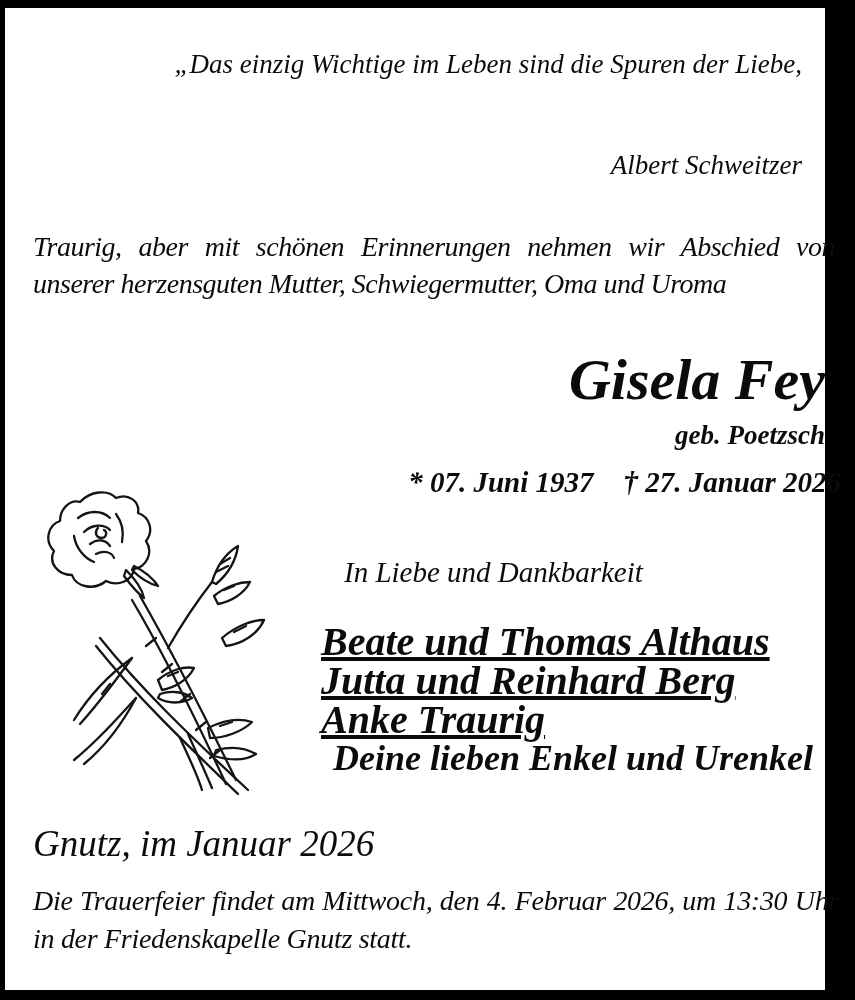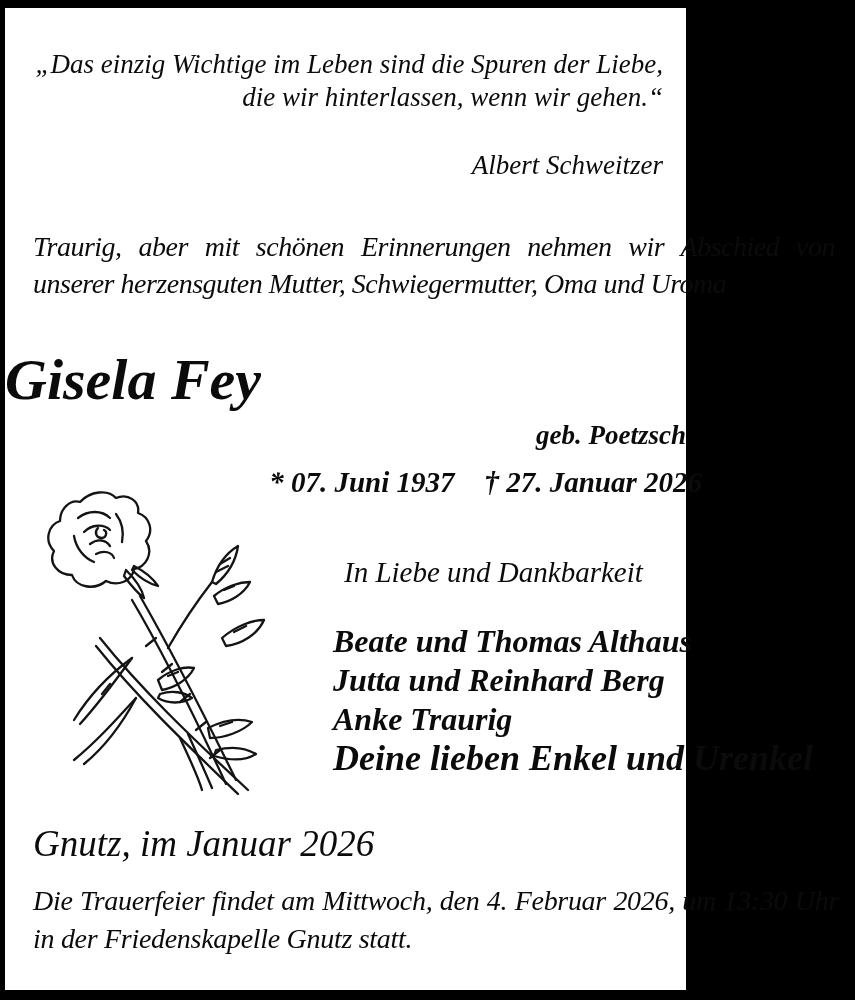--- a/index.html
+++ b/index.html
@@ -10,7 +10,7 @@
     color:#0b0b0b;
   }
   .paper{
-    position:absolute;left:5px;top:8px;width:681px;height:982px;
+    position:absolute;left:5px;top:8px;width:820px;height:982px;
     background:#ffffff;
   }
   .abs{position:absolute;}

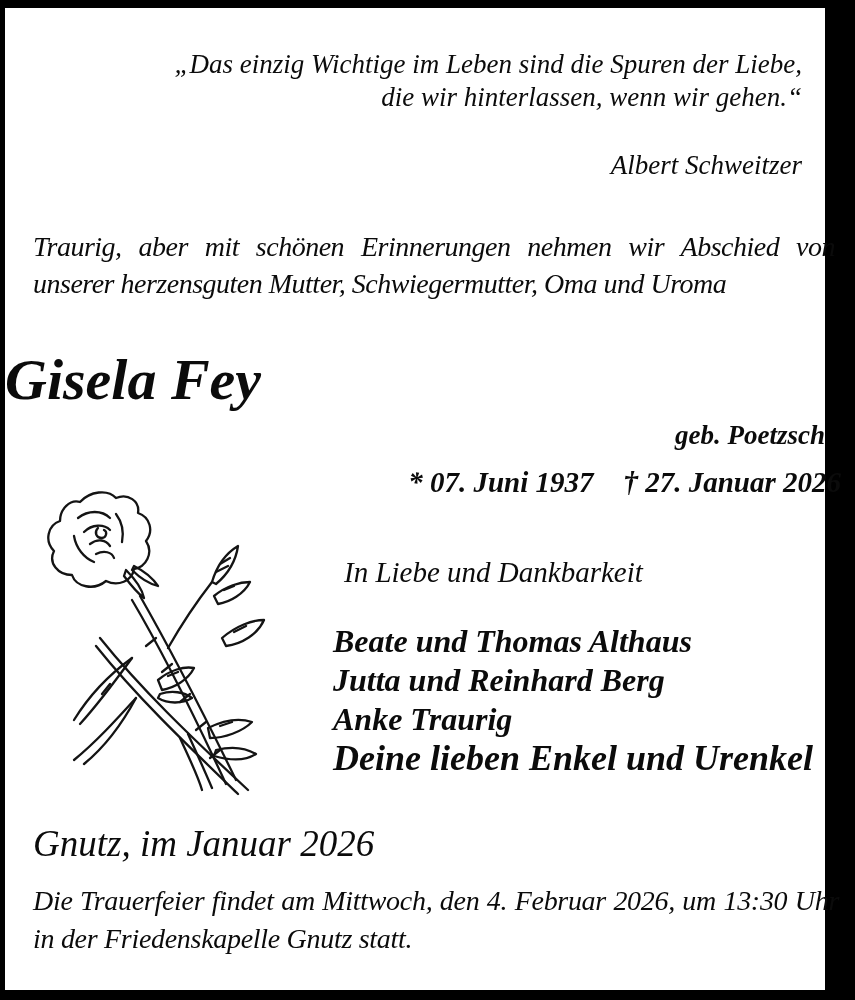--- a/index.html
+++ b/index.html
@@ -47,7 +47,6 @@
 
   <div class="abs quote-block it">
     <div class="nowrap">„Das einzig Wichtige im Leben sind die Spuren der Liebe,</div>
-    <div class="nowrap">die wir hinterlassen, wenn wir gehen.“</div>
   </div>
 
   <div class="abs quote-attrib it nowrap">Albert Schweitzer</div>

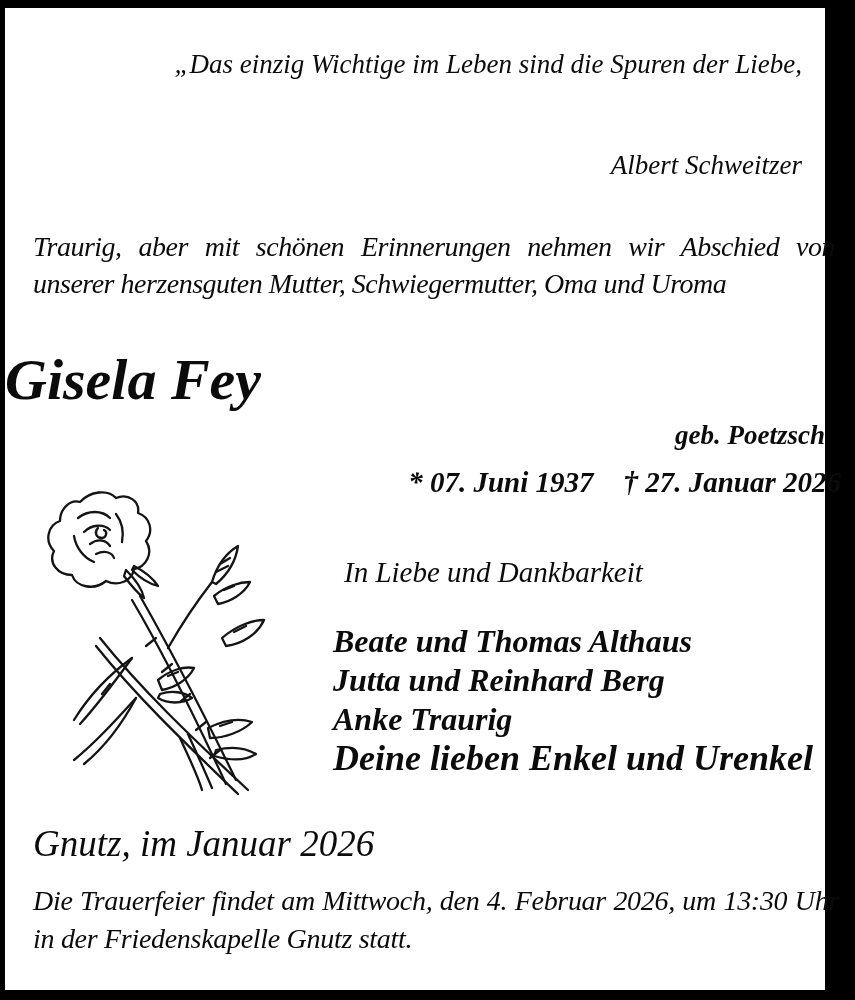--- a/index.html
+++ b/index.html
@@ -24,7 +24,7 @@
   .intro{top:220px;left:28px;width:802px;font-size:28px;line-height:37px;
          text-align:justify;letter-spacing:-0.5px;}
 
-  .name{top:342px;left:0;width:100%;text-align:left;font-size:58px;line-height:60px;}
+  .name{top:342px;left:0;width:100%;text-align:right;font-size:58px;line-height:60px;}
   .maiden{top:412px;left:0;width:100%;text-align:right;font-size:27px;}
   .dates{top:458px;left:16px;width:100%;text-align:right;font-size:29px;}
   .dates .death{margin-left:30px;}

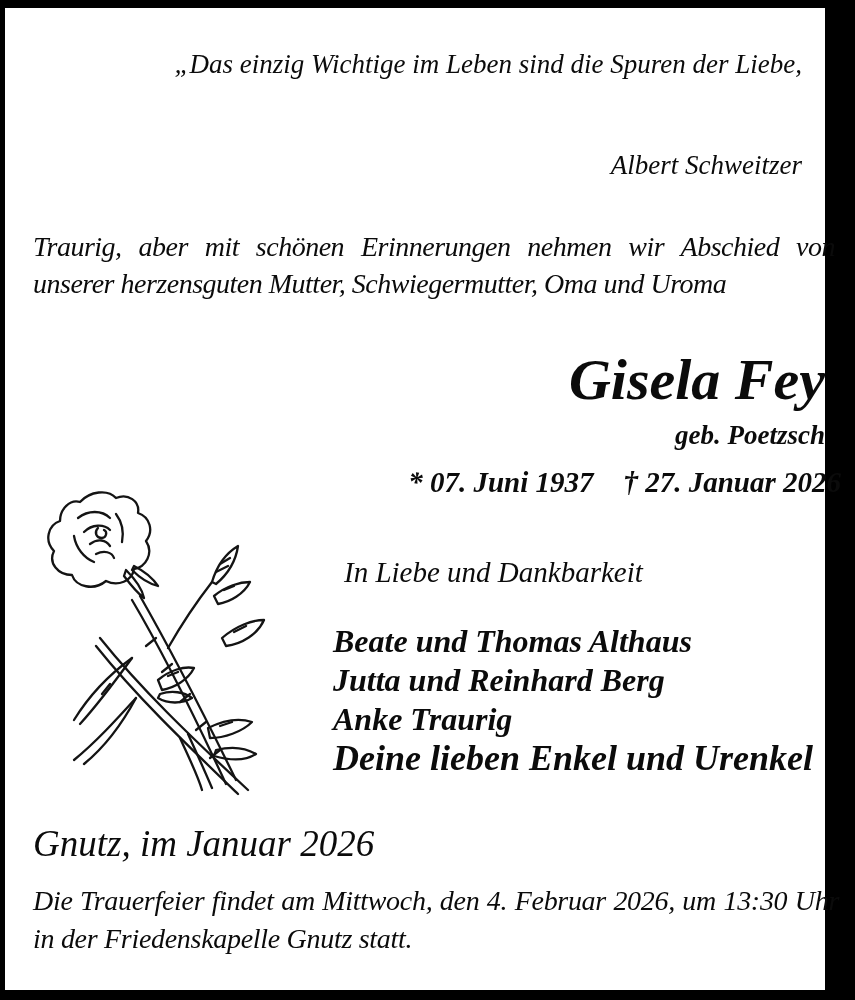--- a/index.html
+++ b/index.html
@@ -33,7 +33,7 @@
   .rose svg{display:block;width:100%;height:100%;}
 
   .dedication{left:327px;top:548px;font-size:29px;margin-left:12px;}
-  .mourners{left:328px;top:614px;font-size:32px;line-height:39px;}
+  .mourners{left:316px;top:614px;font-size:40px;line-height:39px;text-decoration:underline;}
   .mourners-extra{left:328px;top:729px;font-size:36px;}
 
   .place-date{left:28px;top:814px;font-size:37px;}

